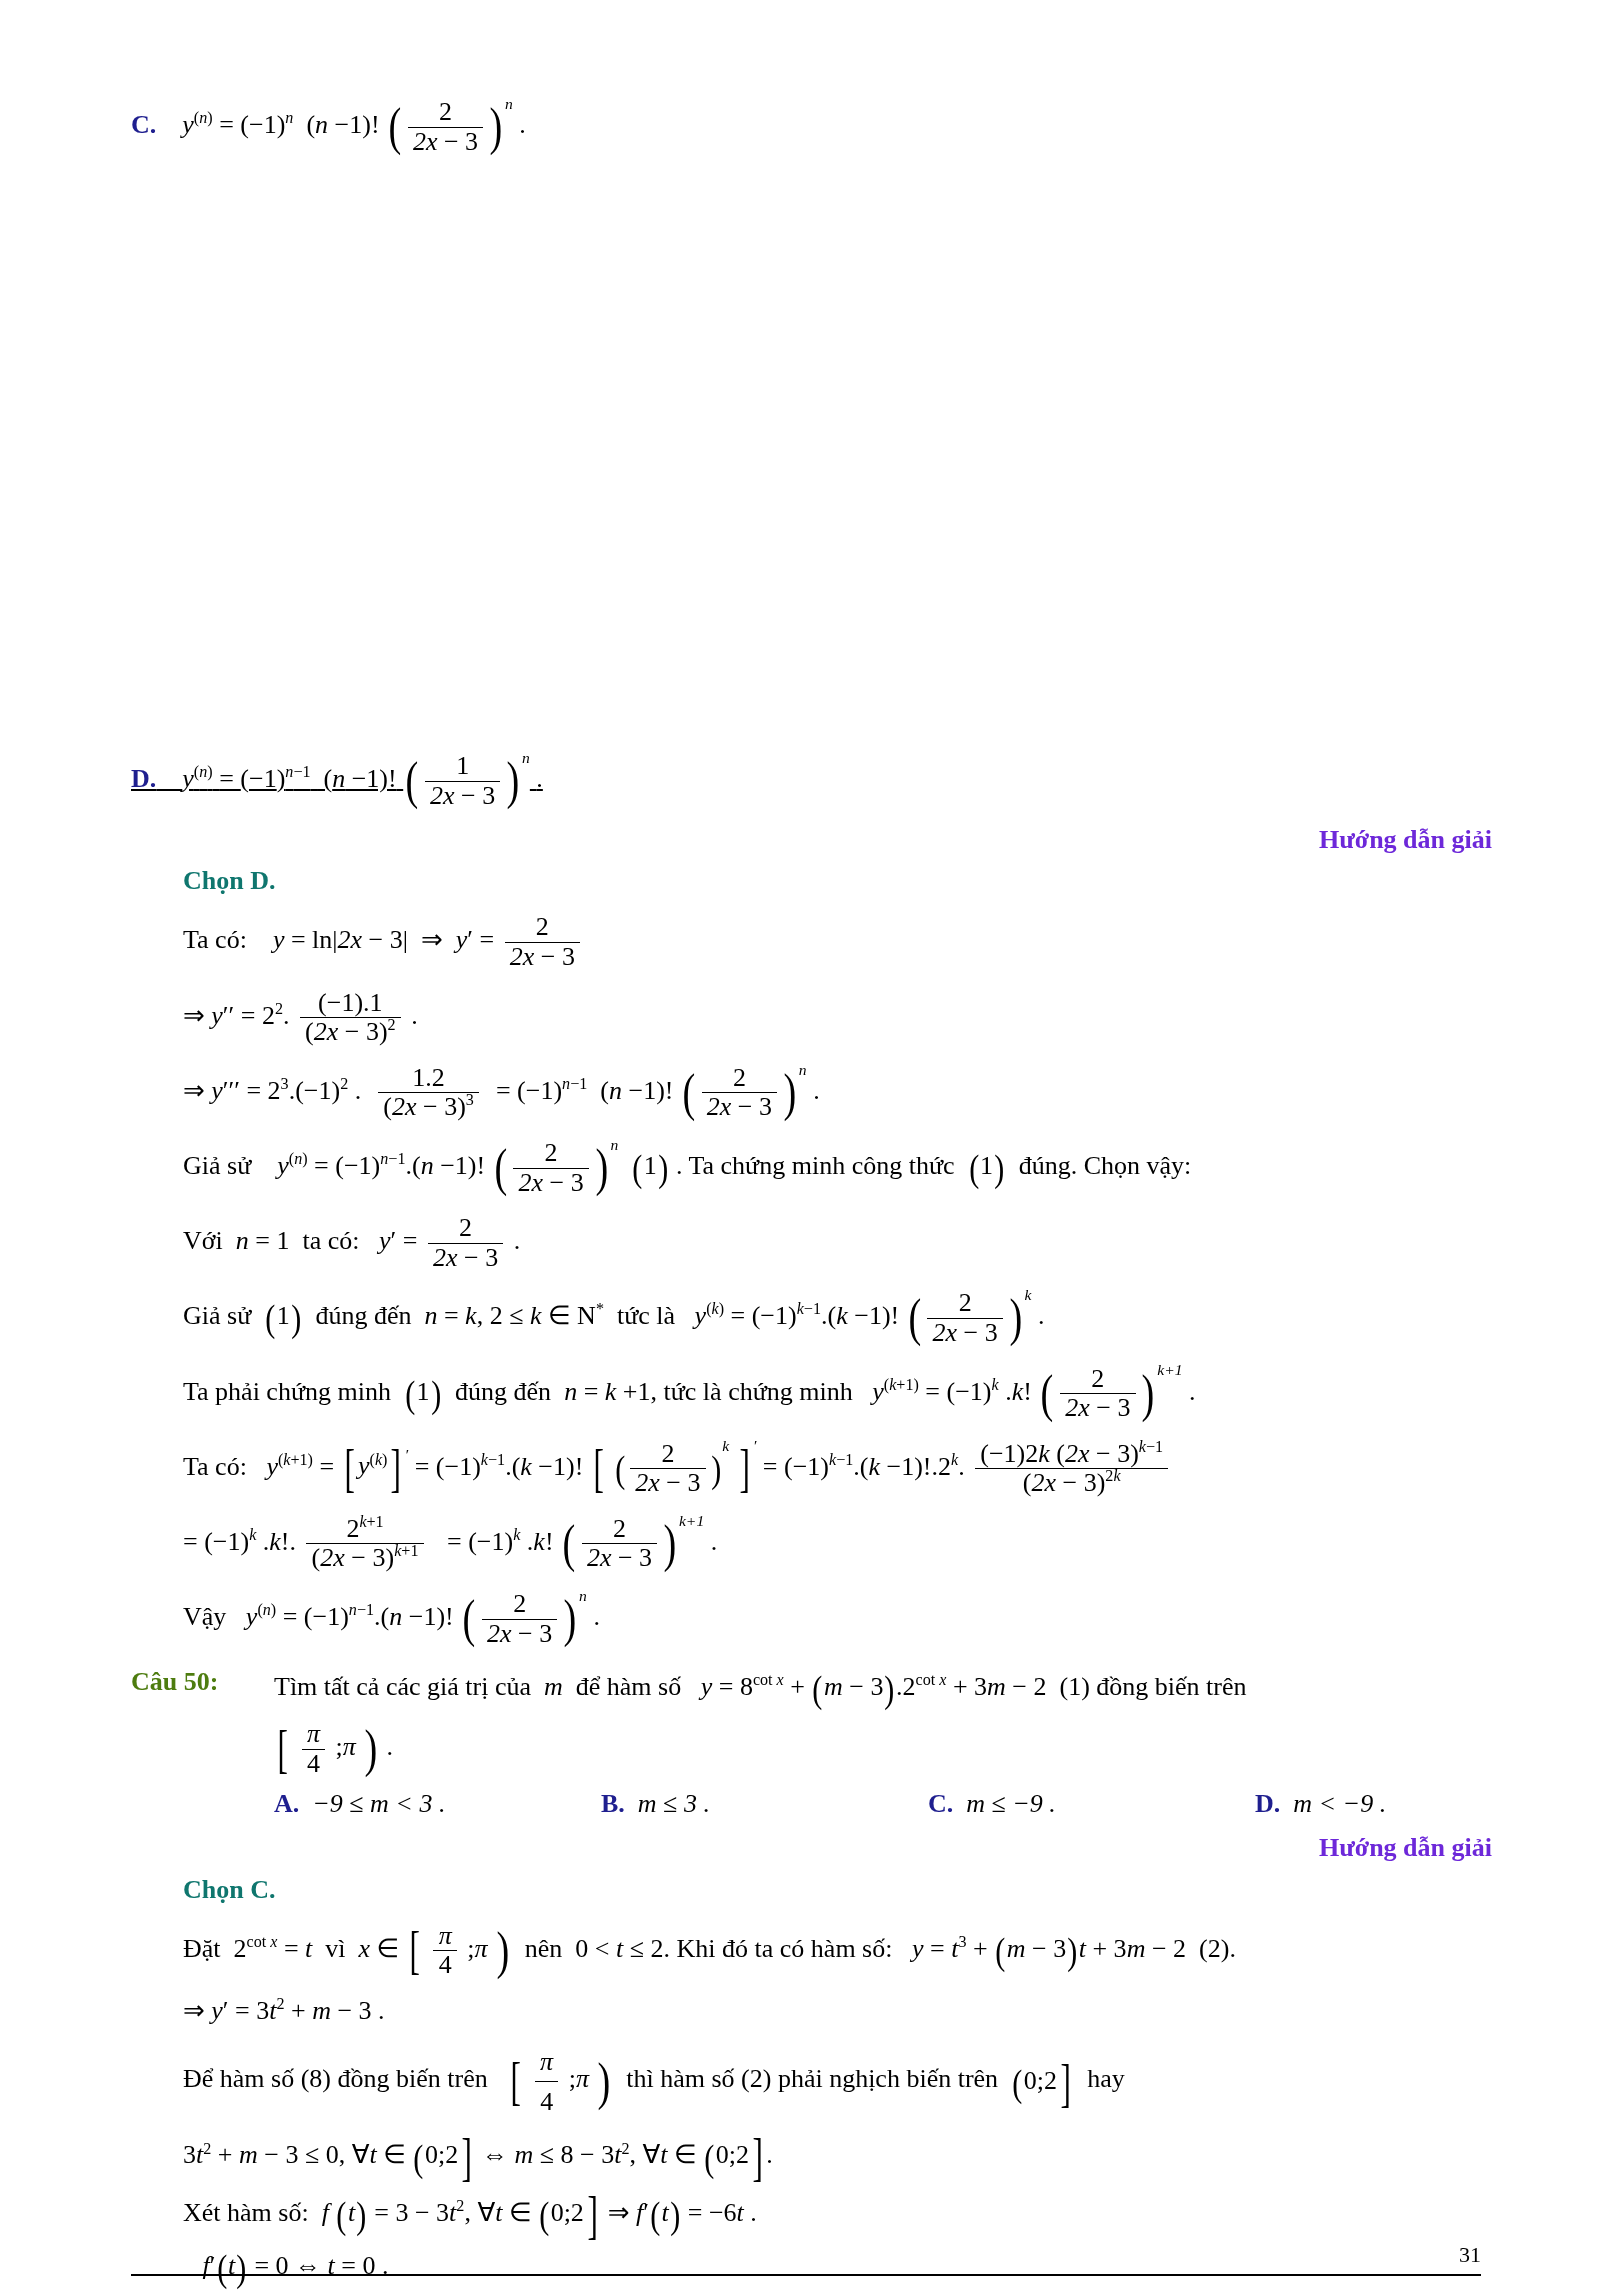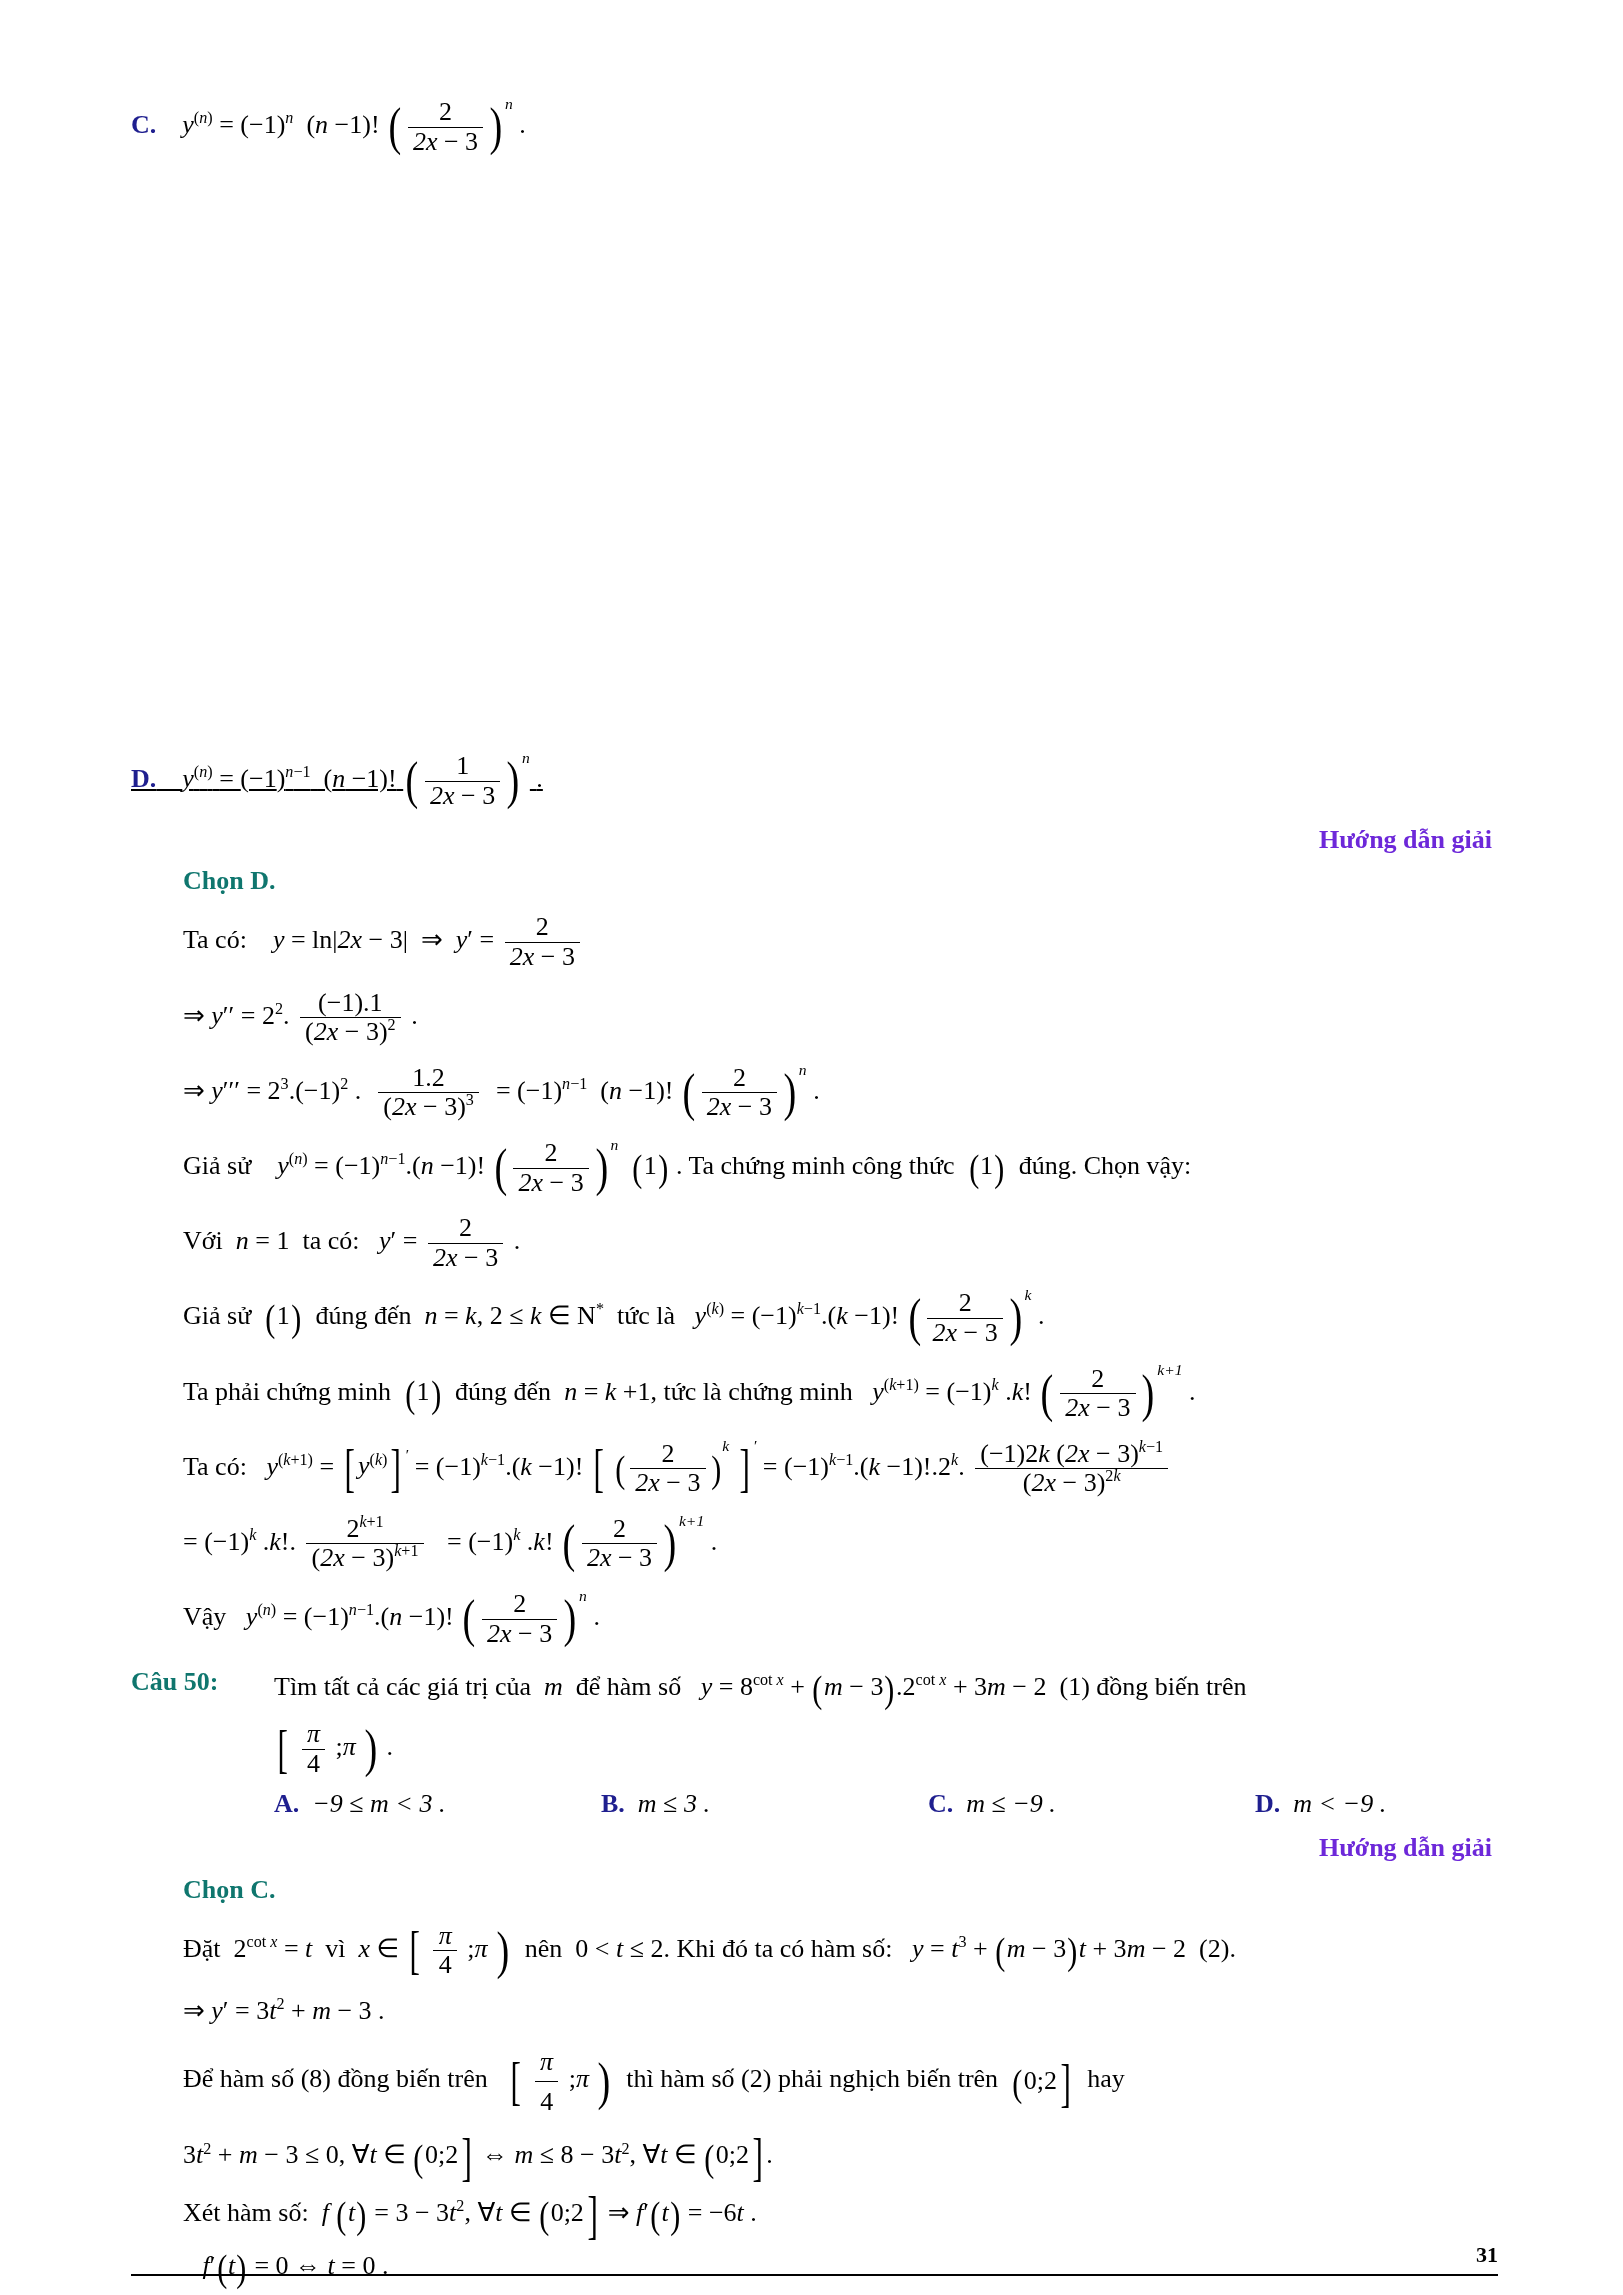--- a/index.html
+++ b/index.html
@@ -50,7 +50,7 @@
   .expo { display:inline-block; vertical-align:top; font-size:0.6em; margin-top:-0.2em; font-style:italic; }
 
   .q-block { display:flex; margin-top:18.3px; }
-  .q-label { flex:0 0 131px; font-weight:bold; color:#0f766e; font-size:26px; }
+  .q-label { flex:0 0 131px; font-weight:bold; color:#4d7c0f; font-size:26px; }
   .q-body { flex:1 1 auto;margin-left:12px; }
 
   .answers { display:flex; margin-top:11.8px; }

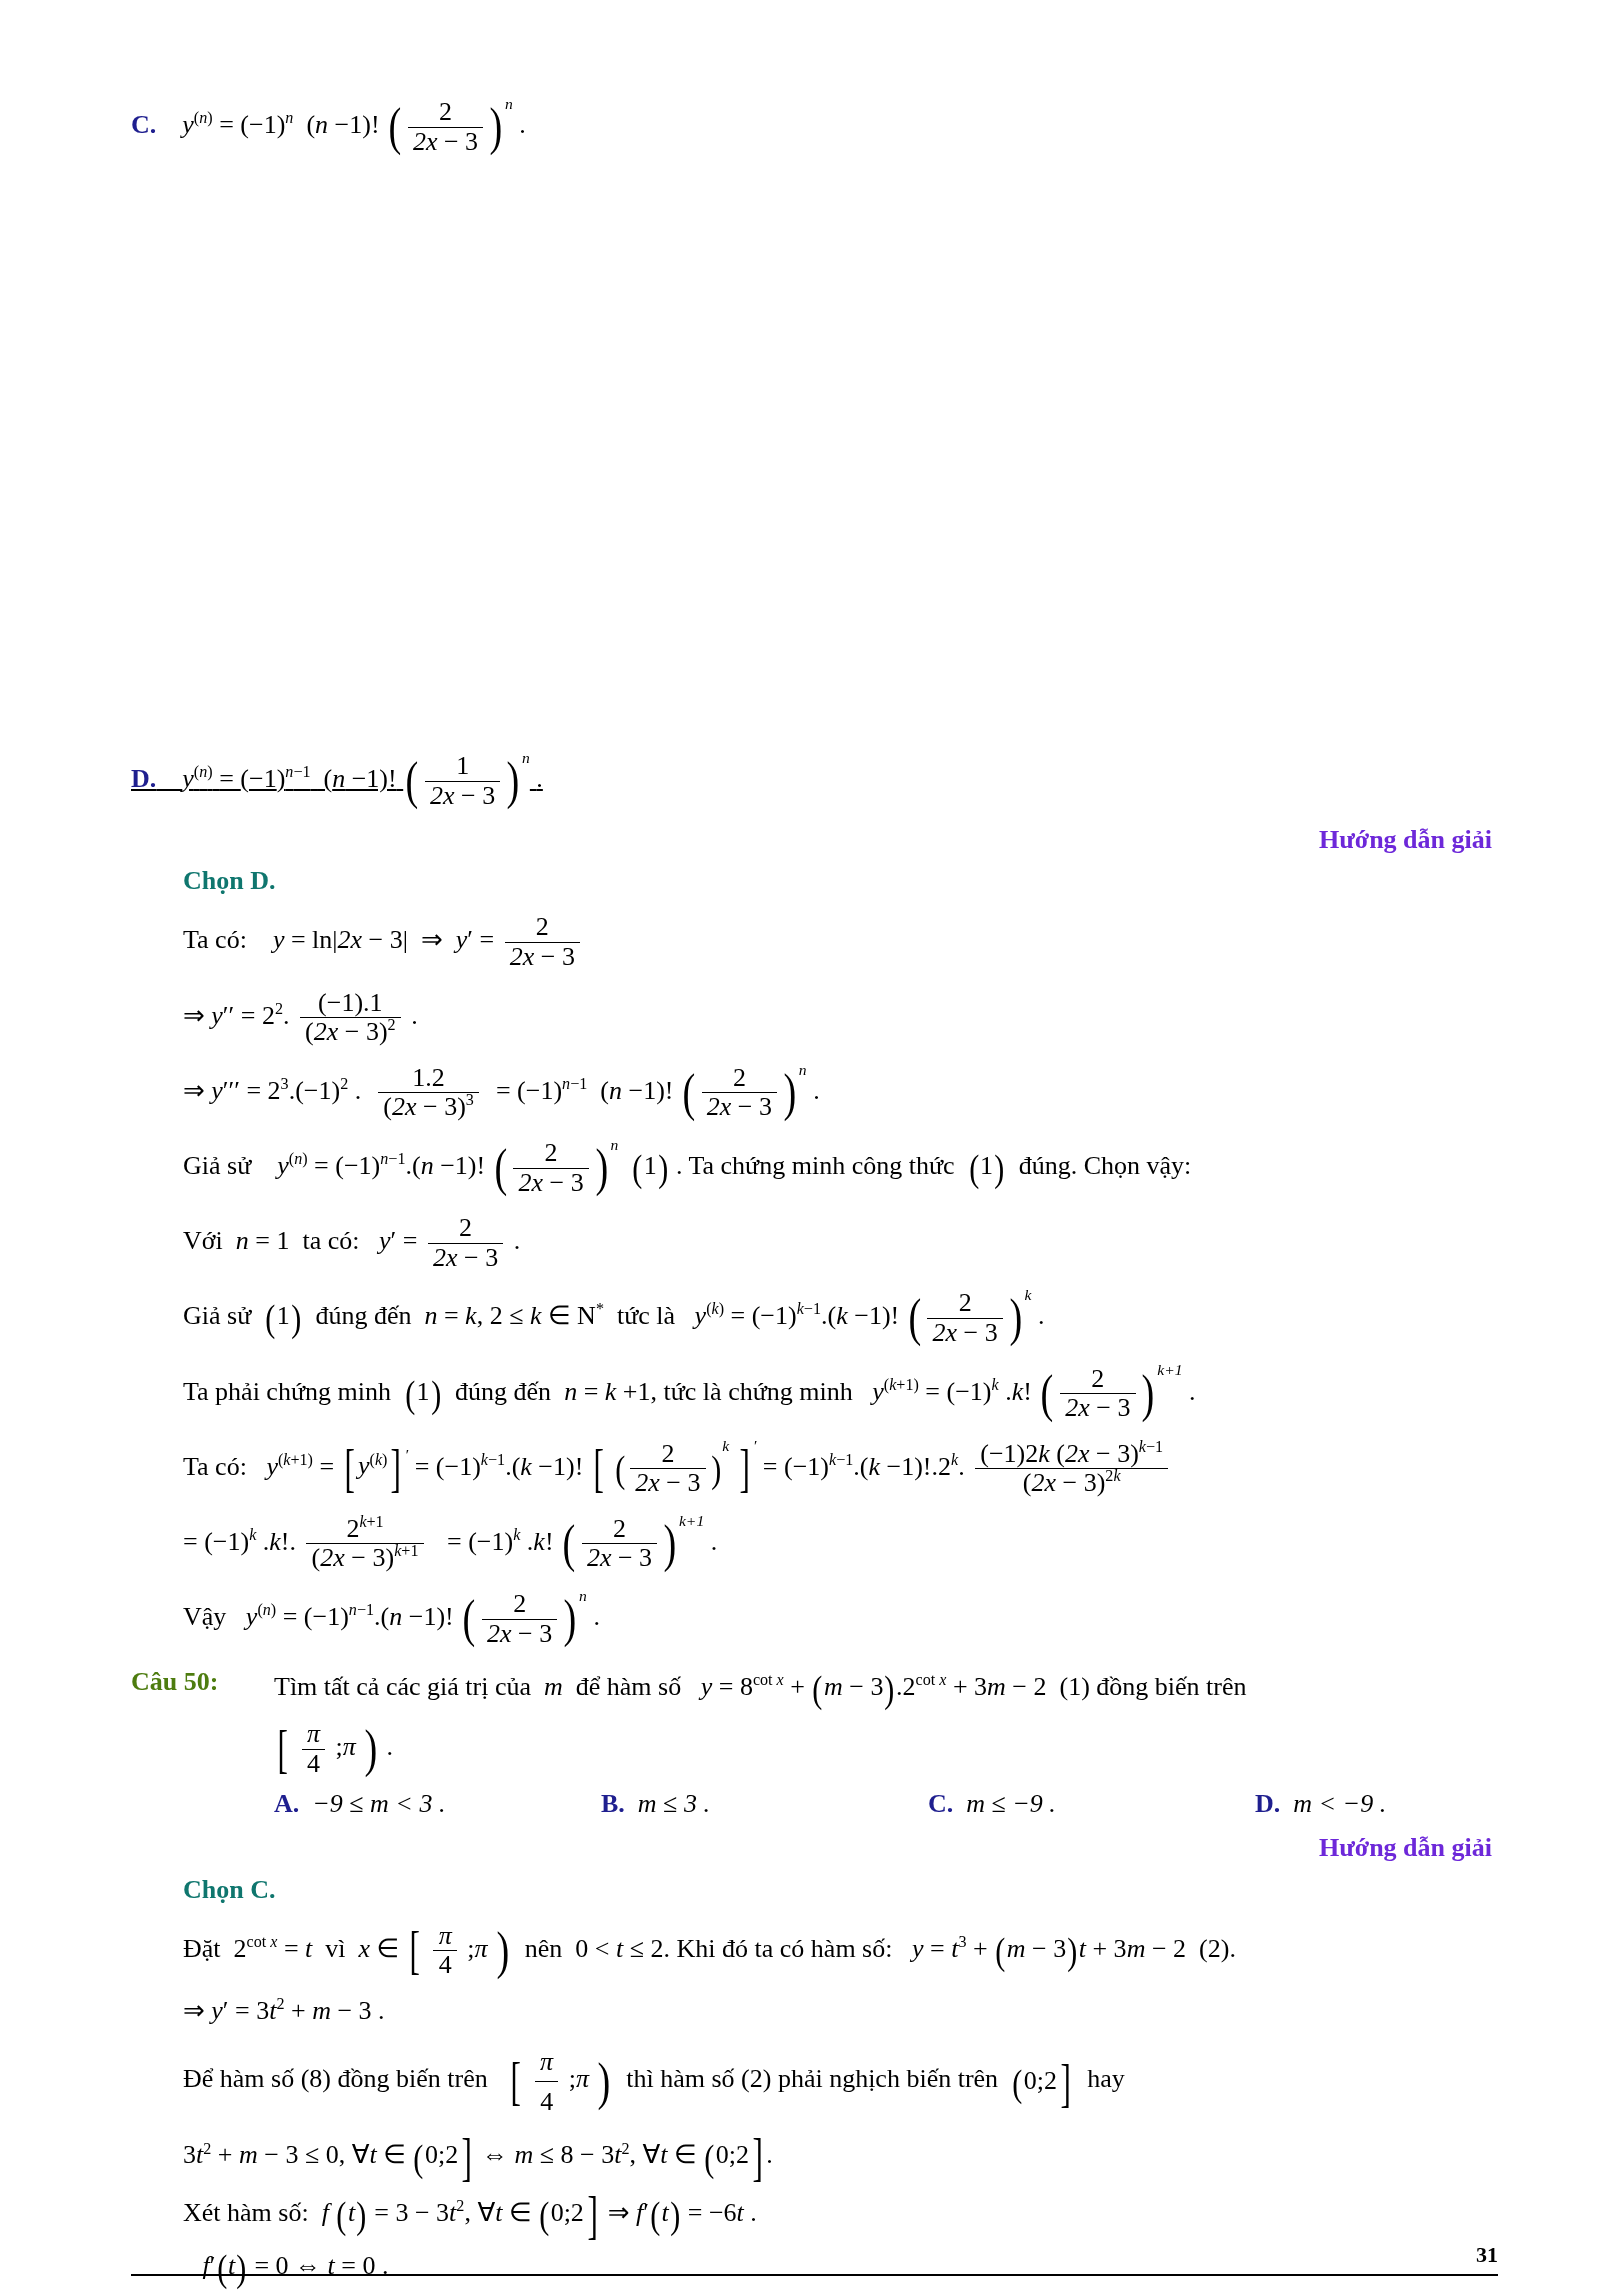--- a/index.html
+++ b/index.html
@@ -68,7 +68,7 @@
 
   .footer {
     position:absolute;
-    left:131px; right:125px; bottom:46px;font-weight:bold;
+    left:131px; right:142px; bottom:46px;
   }
   .footer .rule { border-top:2.6px solid #000; margin-bottom:0; }
   .pagenum { text-align:right; font-size:22px; padding-bottom:6.5px; }

